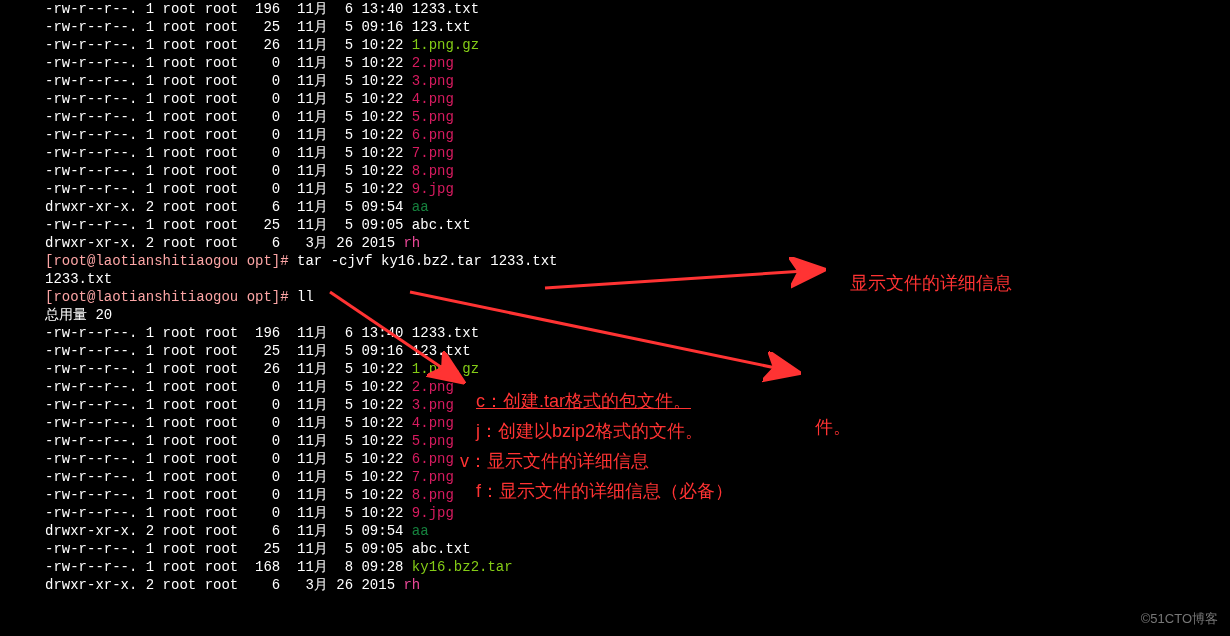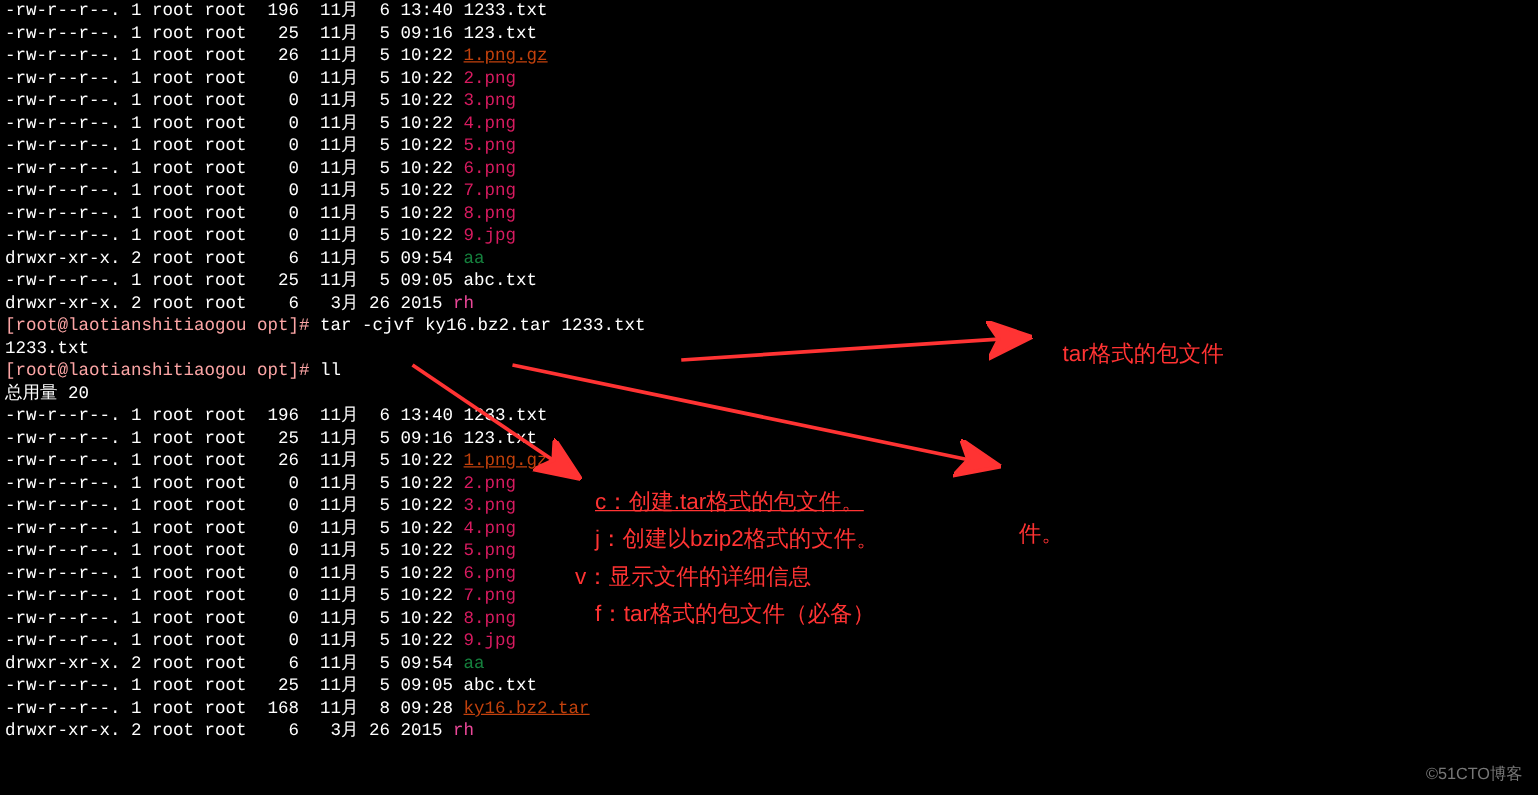--- a/index.html
+++ b/index.html
@@ -19,7 +19,7 @@
     padding: 0 4px;
     white-space: pre;
   }
-  .line { display: block; }
+  .line { display: block; margin-left: 41px; }
   .white { color: #ffffff; }
   .red   { color: #c2410c; text-decoration: underline; }
   .cyan  { color: #15803d; }

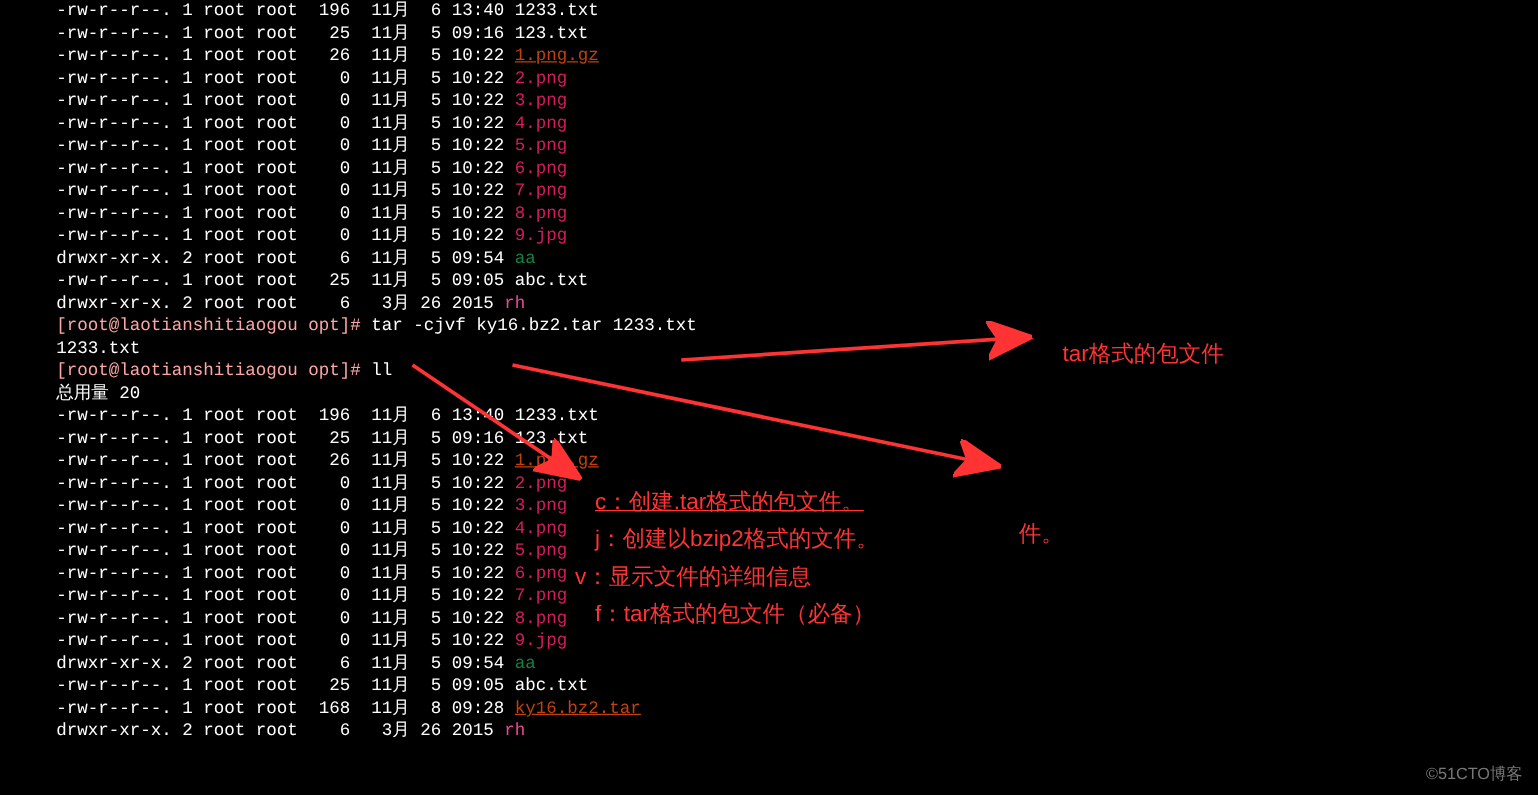--- a/index.html
+++ b/index.html
@@ -21,7 +21,7 @@
   }
   .line { display: block; margin-left: 41px; }
   .white { color: #ffffff; }
-  .red   { color: #c2410c; text-decoration: underline; }
+  .red   { color: #84cc16; }
   .cyan  { color: #15803d; }
   .blue  { color: #ec4899; }
   .magenta { color: #d81b60; }

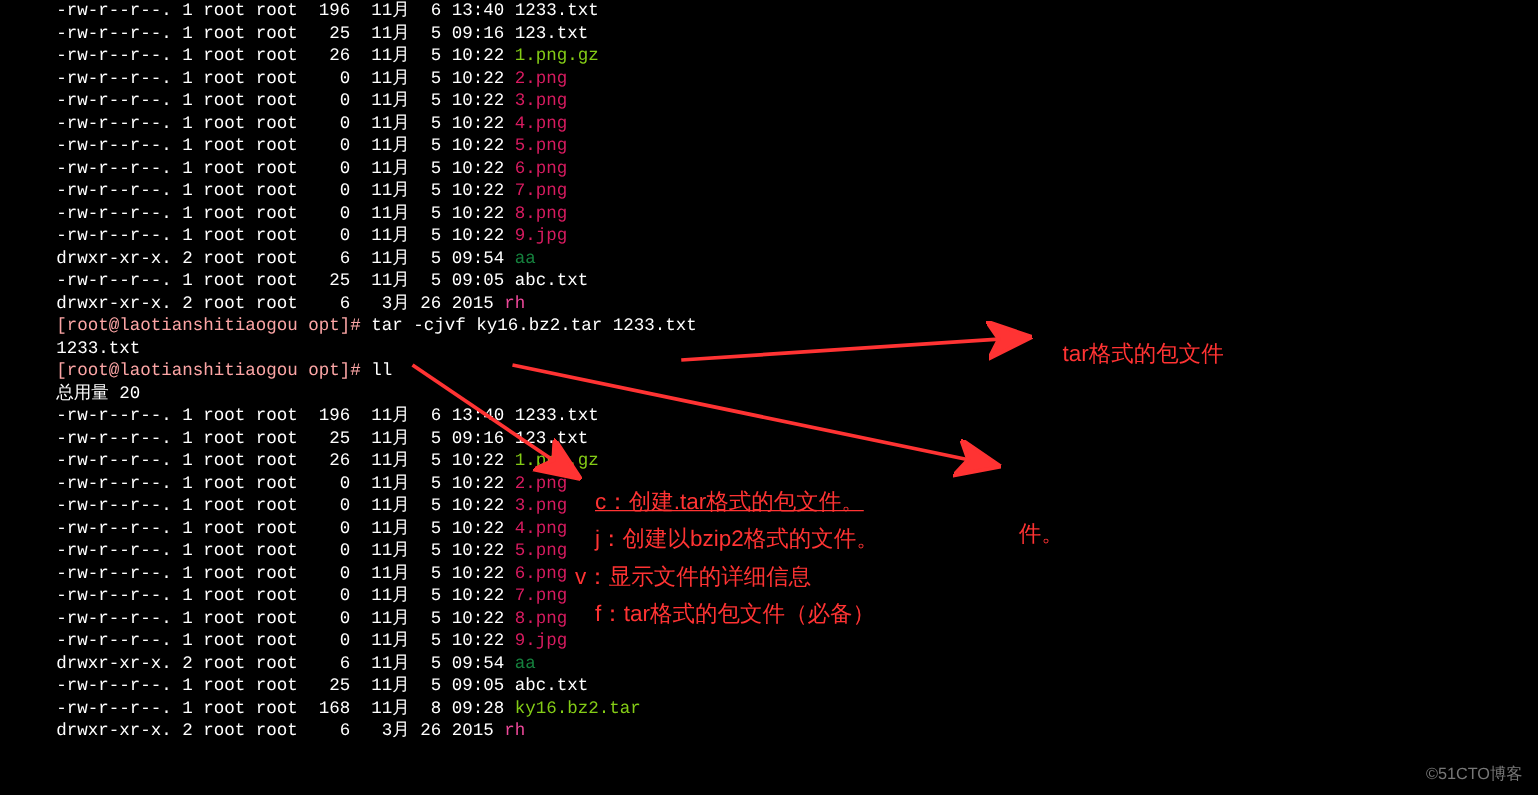--- a/index.html
+++ b/index.html
@@ -55,7 +55,7 @@
 
 <div class="terminal" id="term"><span class="line"><span class="white">-rw-r--r--. 1 root root  196  11月  6 13:40 </span><span class="white">1233.txt</span></span><span class="line"><span class="white">-rw-r--r--. 1 root root   25  11月  5 09:16 </span><span class="white">123.txt</span></span><span class="line"><span class="white">-rw-r--r--. 1 root root   26  11月  5 10:22 </span><span class="red">1.png.gz</span></span><span class="line"><span class="white">-rw-r--r--. 1 root root    0  11月  5 10:22 </span><span class="magenta">2.png</span></span><span class="line"><span class="white">-rw-r--r--. 1 root root    0  11月  5 10:22 </span><span class="magenta">3.png</span></span><span class="line"><span class="white">-rw-r--r--. 1 root root    0  11月  5 10:22 </span><span class="magenta">4.png</span></span><span class="line"><span class="white">-rw-r--r--. 1 root root    0  11月  5 10:22 </span><span class="magenta">5.png</span></span><span class="line"><span class="white">-rw-r--r--. 1 root root    0  11月  5 10:22 </span><span class="magenta">6.png</span></span><span class="line"><span class="white">-rw-r--r--. 1 root root    0  11月  5 10:22 </span><span class="magenta">7.png</span></span><span class="line"><span class="white">-rw-r--r--. 1 root root    0  11月  5 10:22 </span><span class="magenta">8.png</span></span><span class="line"><span class="white">-rw-r--r--. 1 root root    0  11月  5 10:22 </span><span class="magenta">9.jpg</span></span><span class="line"><span class="white">drwxr-xr-x. 2 root root    6  11月  5 09:54 </span><span class="cyan">aa</span></span><span class="line"><span class="white">-rw-r--r--. 1 root root   25  11月  5 09:05 </span><span class="white">abc.txt</span></span><span class="line"><span class="white">drwxr-xr-x. 2 root root    6   3月 26 2015 </span><span class="blue">rh</span></span><span class="line"><span class="prompt-brkt">[root@laotianshitiaogou opt]#</span><span class="prompt-cmd"> tar -cjvf ky16.bz2.tar 1233.txt</span></span><span class="line white">1233.txt</span><span class="line"><span class="prompt-brkt">[root@laotianshitiaogou opt]#</span><span class="prompt-cmd"> ll</span></span><span class="line white">总用量 20</span><span class="line"><span class="white">-rw-r--r--. 1 root root  196  11月  6 13:40 </span><span class="white">1233.txt</span></span><span class="line"><span class="white">-rw-r--r--. 1 root root   25  11月  5 09:16 </span><span class="white">123.txt</span></span><span class="line"><span class="white">-rw-r--r--. 1 root root   26  11月  5 10:22 </span><span class="red">1.png.gz</span></span><span class="line"><span class="white">-rw-r--r--. 1 root root    0  11月  5 10:22 </span><span class="magenta">2.png</span></span><span class="line"><span class="white">-rw-r--r--. 1 root root    0  11月  5 10:22 </span><span class="magenta">3.png</span></span><span class="line"><span class="white">-rw-r--r--. 1 root root    0  11月  5 10:22 </span><span class="magenta">4.png</span></span><span class="line"><span class="white">-rw-r--r--. 1 root root    0  11月  5 10:22 </span><span class="magenta">5.png</span></span><span class="line"><span class="white">-rw-r--r--. 1 root root    0  11月  5 10:22 </span><span class="magenta">6.png</span></span><span class="line"><span class="white">-rw-r--r--. 1 root root    0  11月  5 10:22 </span><span class="magenta">7.png</span></span><span class="line"><span class="white">-rw-r--r--. 1 root root    0  11月  5 10:22 </span><span class="magenta">8.png</span></span><span class="line"><span class="white">-rw-r--r--. 1 root root    0  11月  5 10:22 </span><span class="magenta">9.jpg</span></span><span class="line"><span class="white">drwxr-xr-x. 2 root root    6  11月  5 09:54 </span><span class="cyan">aa</span></span><span class="line"><span class="white">-rw-r--r--. 1 root root   25  11月  5 09:05 </span><span class="white">abc.txt</span></span><span class="line"><span class="white">-rw-r--r--. 1 root root  168  11月  8 09:28 </span><span class="red">ky16.bz2.tar</span></span><span class="line"><span class="white">drwxr-xr-x. 2 root root    6   3月 26 2015 </span><span class="blue">rh</span></span></div>
 
-<div class="annotation" style="top:270px; left:850px;">tar格式的包文件</div>
+<div class="annotation" style="top:270px; left:850px;">显示文件的详细信息</div>
 
 <div class="annotation" style="top:388px; left:815px; width:400px;">
   <br>

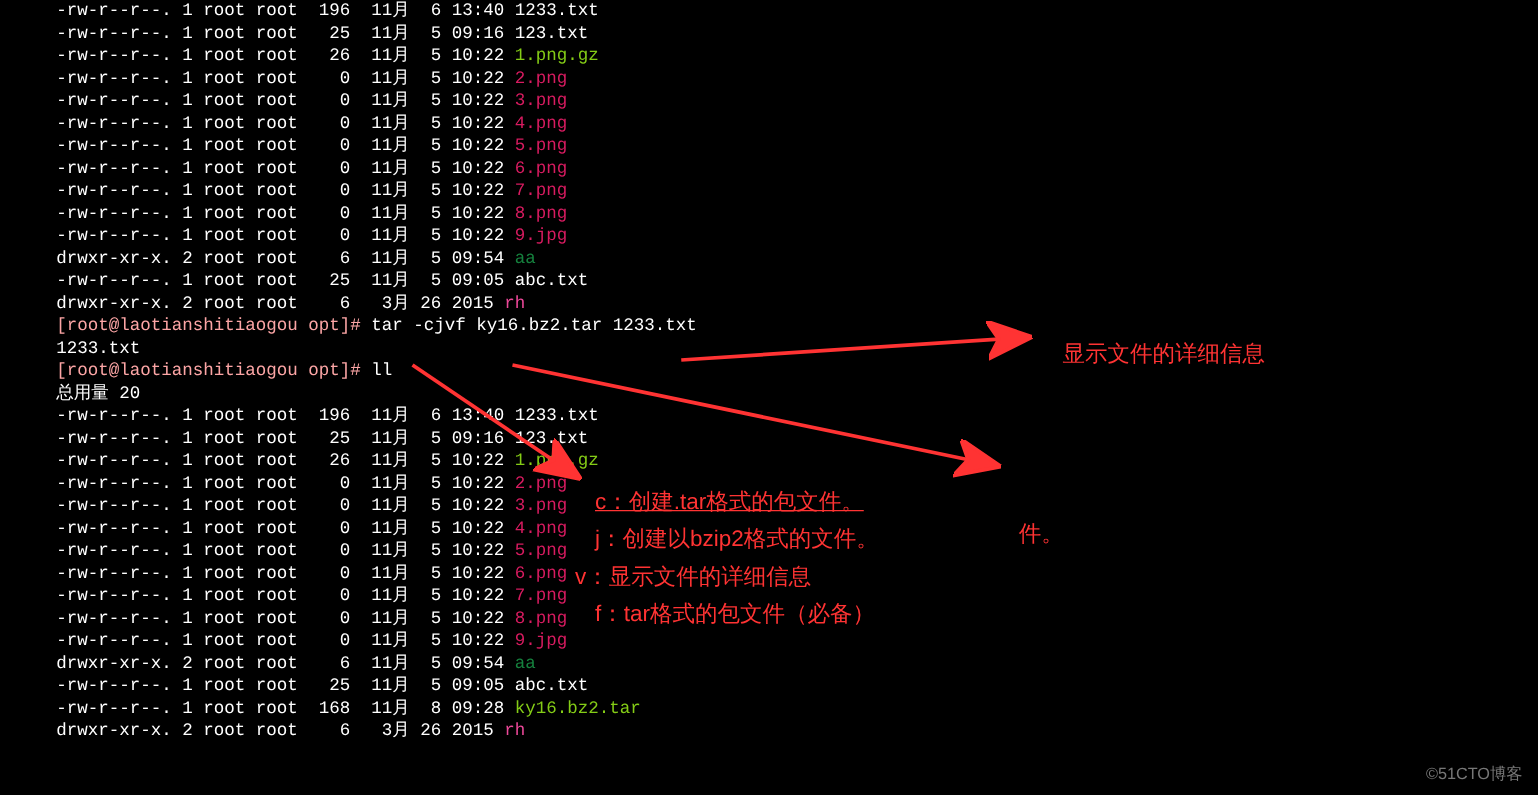--- a/index.html
+++ b/index.html
@@ -65,7 +65,7 @@
 <div class="annotation" style="top:388px; left:476px;text-decoration:underline;">c：创建.tar格式的包文件。</div>
 <div class="annotation" style="top:418px; left:476px;">j：创建以bzip2格式的文件。</div>
 <div class="annotation" style="top:448px; left:460px;">v：显示文件的详细信息</div>
-<div class="annotation" style="top:478px; left:476px;">f：tar格式的包文件（必备）</div>
+<div class="annotation" style="top:478px; left:476px;">f：显示文件的详细信息（必备）</div>
 
 <svg class="arrow" style="left:0; top:0;" width="1230" height="636">
   <defs>

